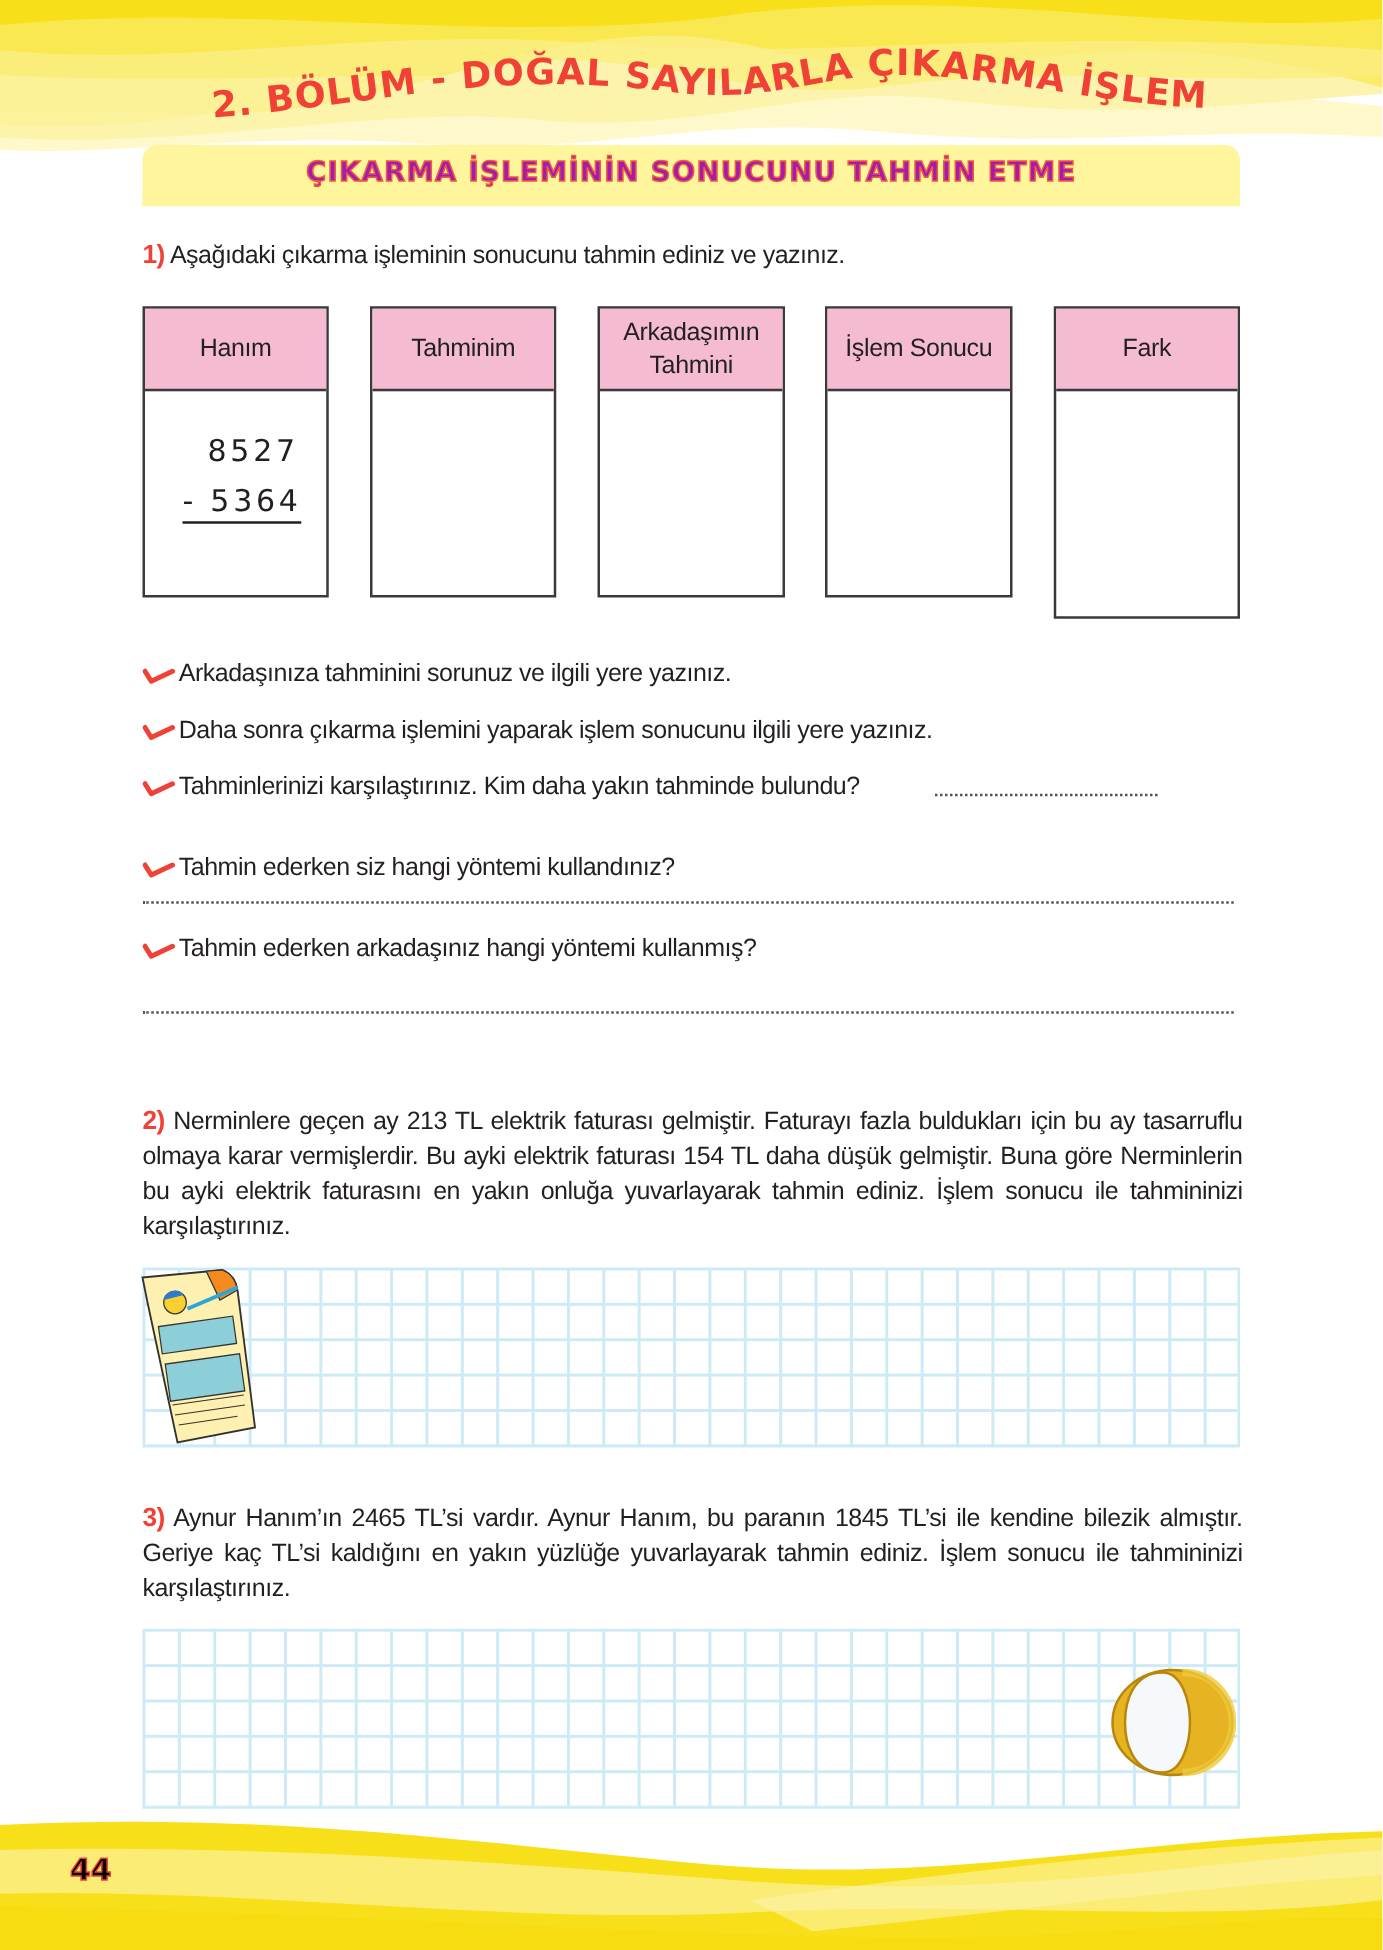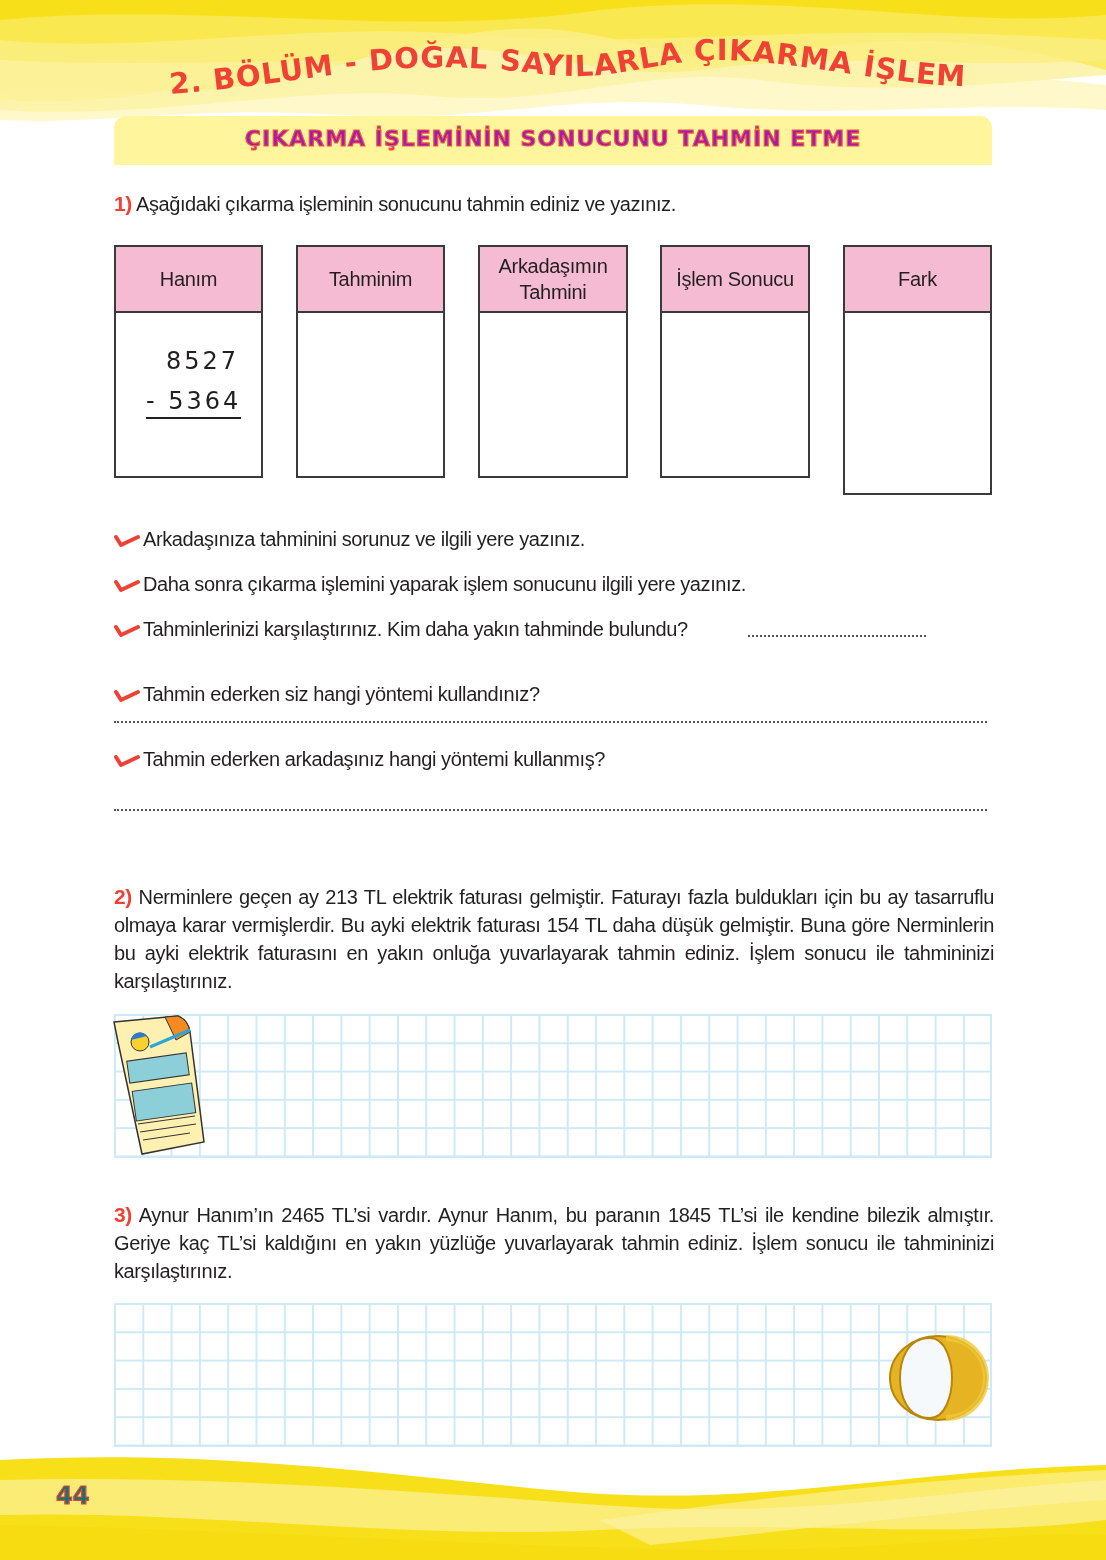--- a/index.html
+++ b/index.html
@@ -32,7 +32,7 @@
             linear-gradient(to bottom, #cdeaf7 2px, transparent 2px);
           background-size:28.3px 28.3px; background-position:-2px -2px; }
   .page-num { position:absolute; left:56px; top:1482px; font-family:"DejaVu Sans", sans-serif;
-              font-weight:bold; font-size:24px; color:#0f766e; -webkit-text-stroke:1.2px #ef4136; }
+              font-weight:bold; font-size:24px; color:#000000; -webkit-text-stroke:1.2px #ef4136; }
 </style>
 </head>
 <body>

